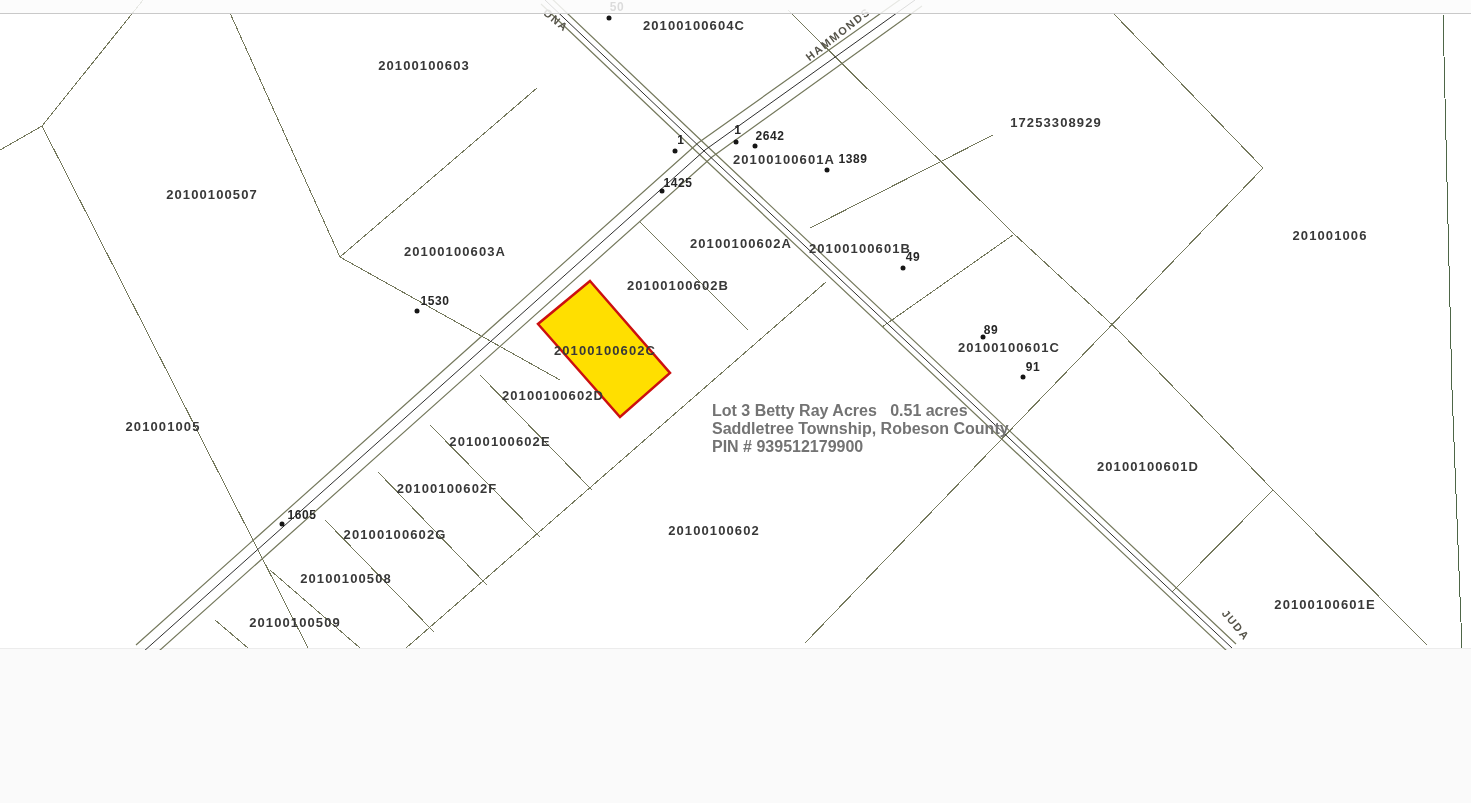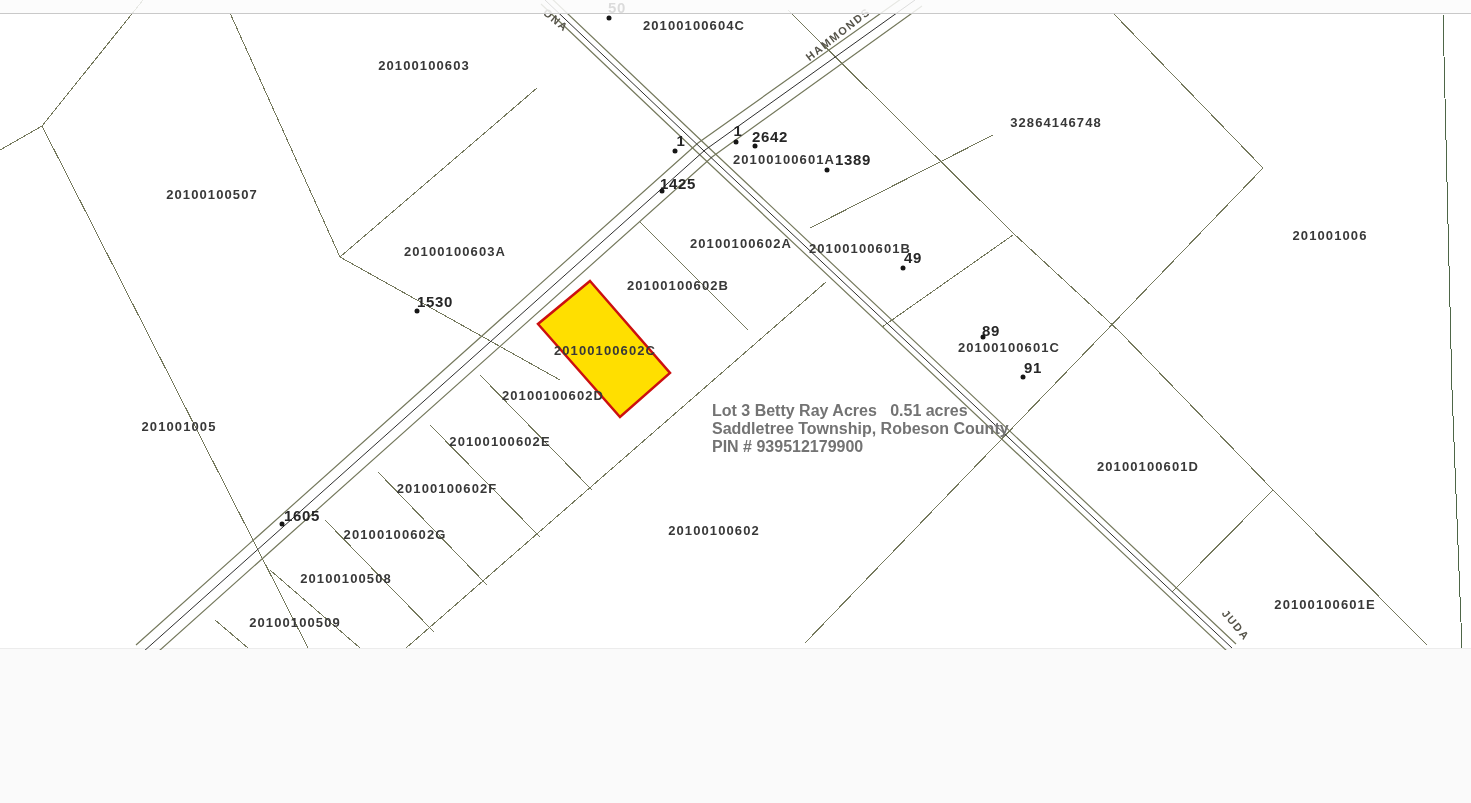--- a/index.html
+++ b/index.html
@@ -11,7 +11,7 @@
   #map svg{position:absolute;left:0;top:0;z-index:1;}
   .maplabel{position:absolute;z-index:3;white-space:nowrap;}
   .plabel{font-weight:bold;font-size:13px;letter-spacing:1.1px;color:#383838;}
-  .alabel{font-weight:bold;font-size:15px;letter-spacing:0.6px;color:#262626;}
+  .alabel{font-weight:bold;font-size:12px;letter-spacing:0.6px;color:#262626;}
   .rlabel{font-weight:bold;font-size:11px;letter-spacing:1.6px;color:#56544a;}
   .dot{position:absolute;width:5px;height:5px;background:#161616;border-radius:50%;
        transform:translate(-50%,-50%);z-index:3;}

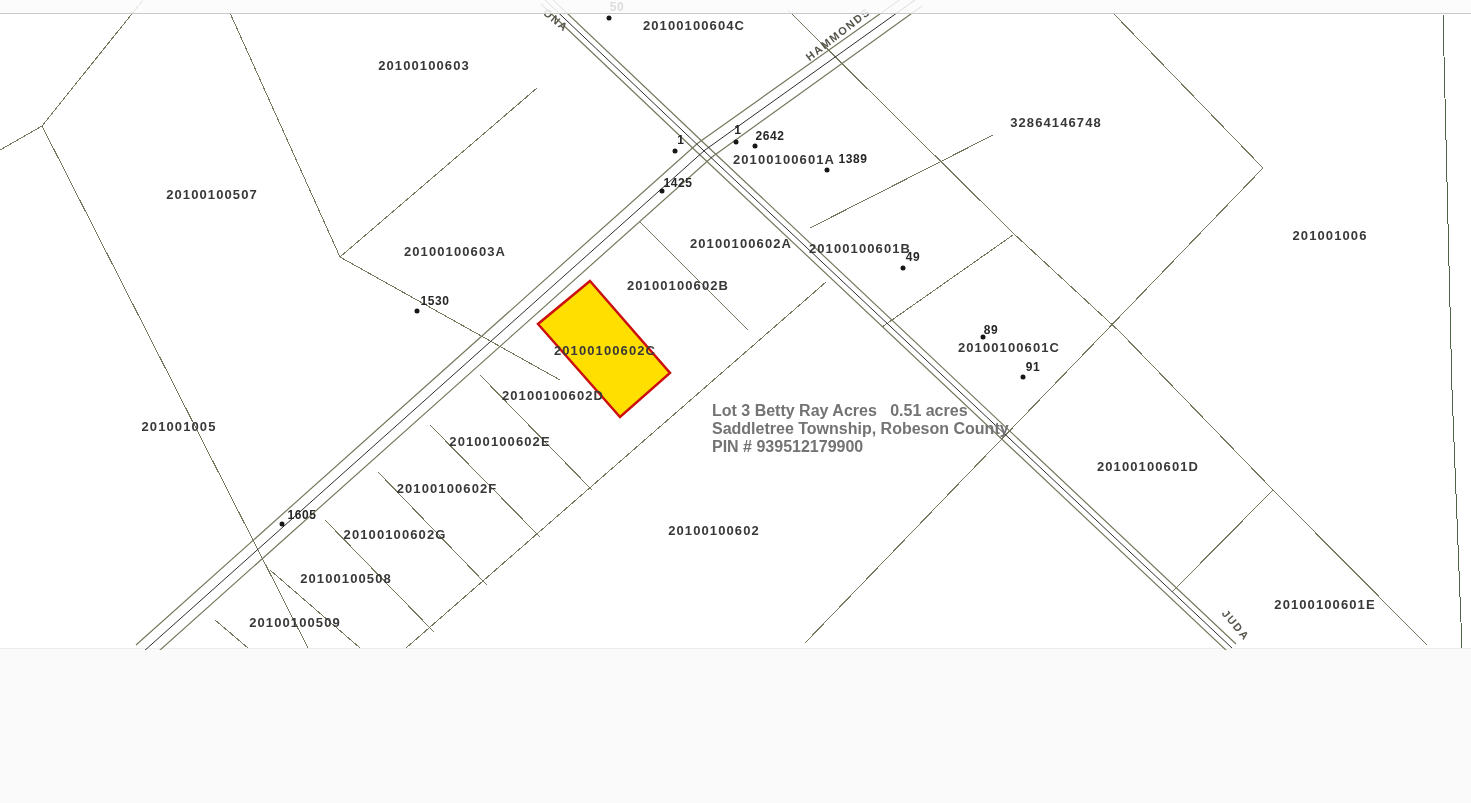--- a/index.html
+++ b/index.html
@@ -70,7 +70,7 @@
     <div id="map-labels">
         <div class="maplabel plabel" style="left: 694px; top: 25px; transform: translate(-50%, -50%);">20100100604C</div>
         <div class="maplabel plabel" style="left: 424px; top: 65px; transform: translate(-50%, -50%);">20100100603</div>
-        <div class="maplabel plabel" style="left: 1056px; top: 122px; transform: translate(-50%, -50%);">32864146748</div>
+        <div class="maplabel plabel" style="left: 1056px; top: 122px; transform: translate(-50%, -50%);">17253308929</div>
         <div class="maplabel plabel" style="left: 784px; top: 159px; transform: translate(-50%, -50%);">20100100601A</div>
         <div class="maplabel plabel" style="left: 212px; top: 194px; transform: translate(-50%, -50%);">20100100507</div>
         <div class="maplabel plabel" style="left: 1330px; top: 235px; transform: translate(-50%, -50%);">201001006</div>

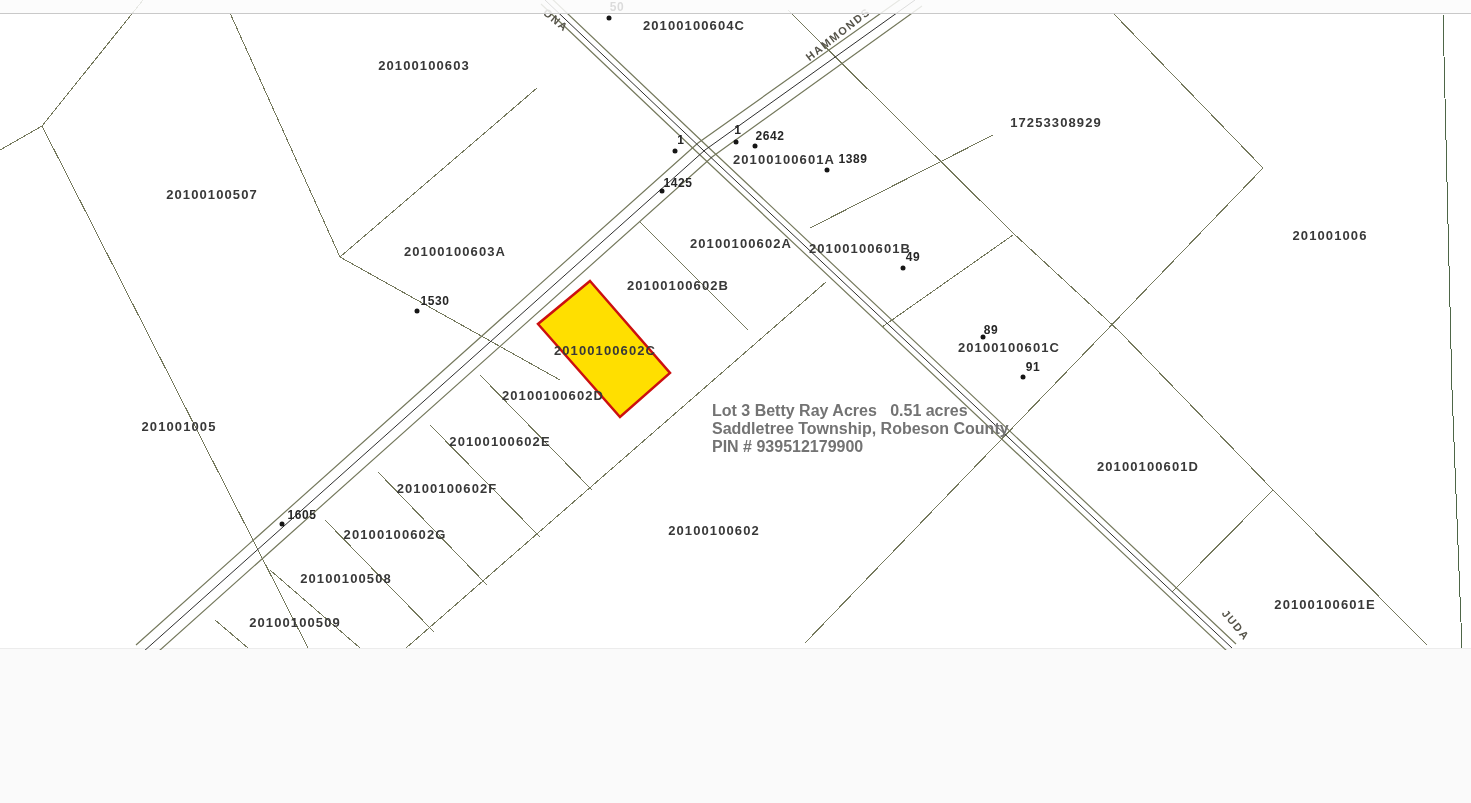--- a/index.html
+++ b/index.html
@@ -81,7 +81,7 @@
         <div class="maplabel plabel" style="left: 1009px; top: 347px; transform: translate(-50%, -50%);">20100100601C</div>
         <div class="maplabel plabel" style="left: 605px; top: 350px; transform: translate(-50%, -50%);">20100100602C</div>
         <div class="maplabel plabel" style="left: 553px; top: 395px; transform: translate(-50%, -50%);">20100100602D</div>
-        <div class="maplabel plabel" style="left: 163px; top: 426px; transform: translate(-50%, -50%); margin-left: 16px;">201001005</div>
+        <div class="maplabel plabel" style="left: 163px; top: 426px; transform: translate(-50%, -50%);">201001005</div>
         <div class="maplabel plabel" style="left: 500px; top: 441px; transform: translate(-50%, -50%);">20100100602E</div>
         <div class="maplabel plabel" style="left: 1148px; top: 466px; transform: translate(-50%, -50%);">20100100601D</div>
         <div class="maplabel plabel" style="left: 447px; top: 488px; transform: translate(-50%, -50%);">20100100602F</div>

